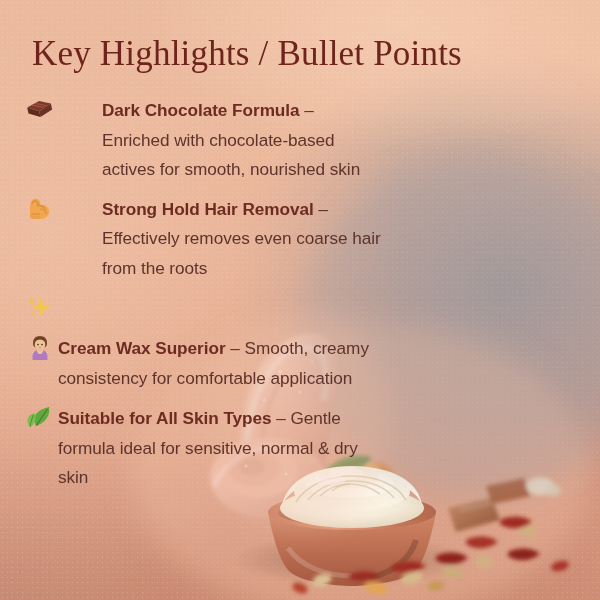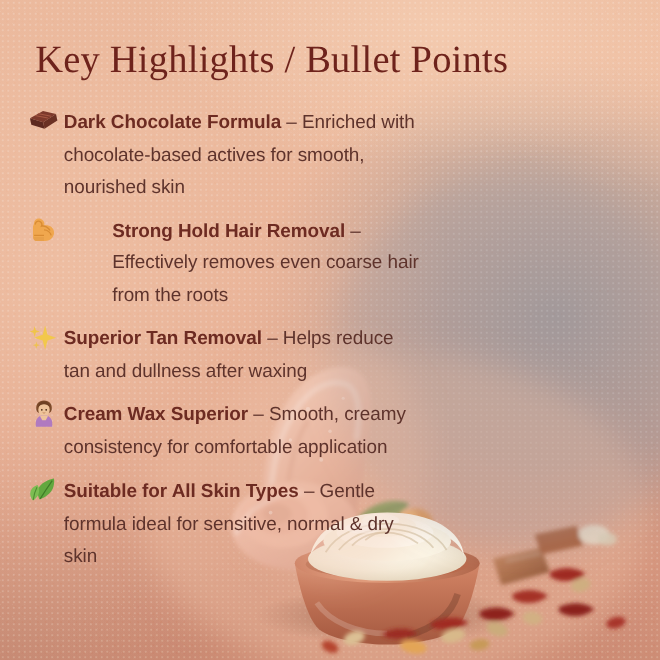--- a/index.html
+++ b/index.html
@@ -119,7 +119,7 @@
   }
 
   
-  .b0 { margin-bottom: 10px; }
+  .b0 { margin-bottom: 10px; gap: 44px; }
   .b1 { margin-bottom: 10px; gap: 44px; }
   .b2 { margin-bottom: 10px; }
   .b3 { margin-bottom: 11px; }

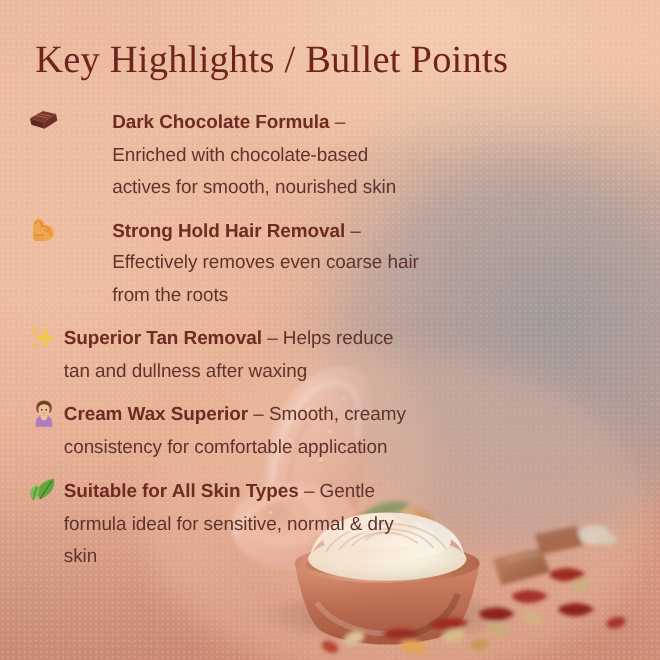--- a/index.html
+++ b/index.html
@@ -335,9 +335,6 @@
           <path d="M8 16.5 L8.8 19 L11.2 19.8 L8.8 20.6 L8 23 L7.2 20.6 L4.8 19.8 L7.2 19 Z" fill="#eec247" opacity="0.85"></path>
         </svg>
       </span>
-      <div class="bullet-body">
-        <span class="bullet-title">Superior Tan Removal</span><span class="bullet-desc"> – </span><span class="bullet-desc">Helps reduce tan and dullness after waxing</span>
-      </div>
     </div>
 
     <div class="bullet b3">

